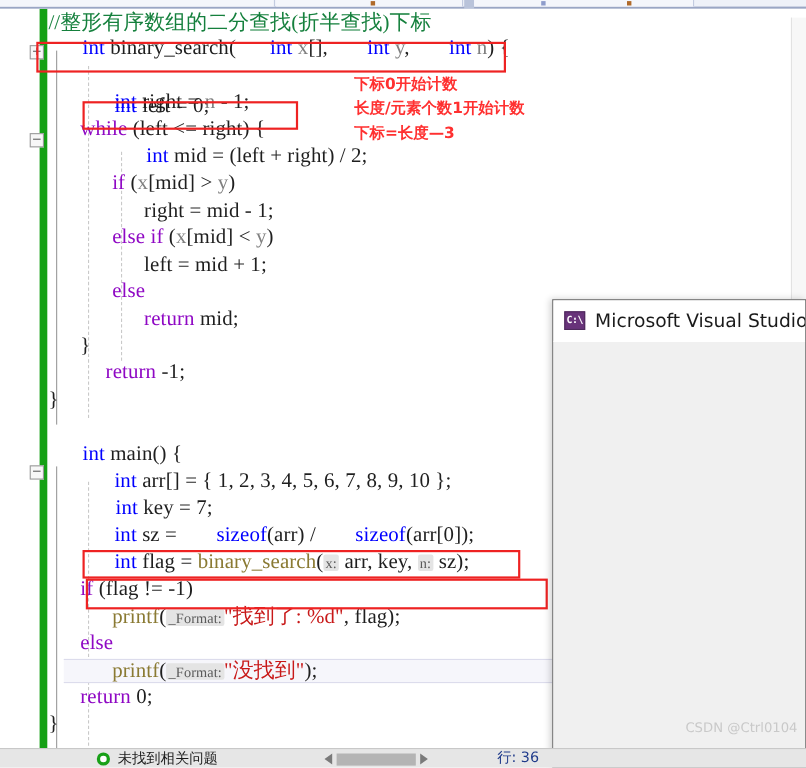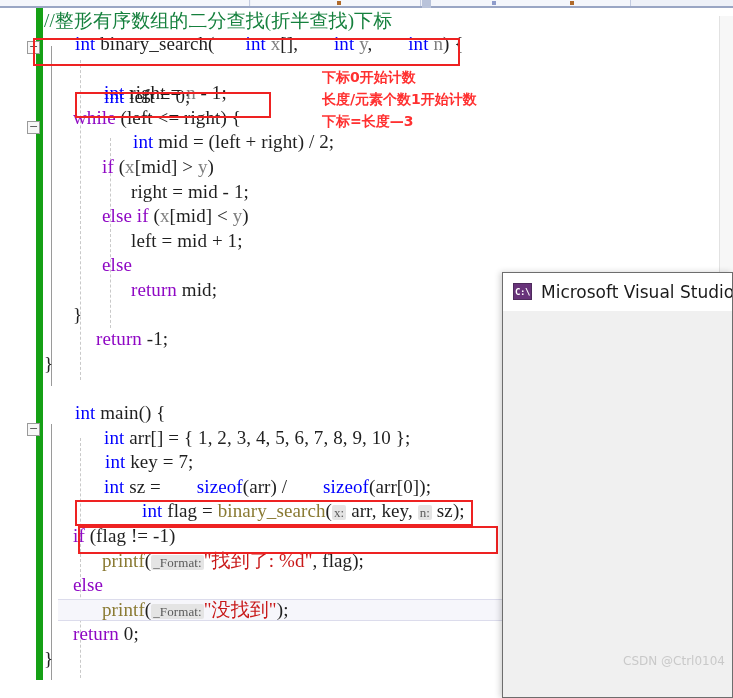--- a/index.html
+++ b/index.html
@@ -213,7 +213,7 @@
         <div class="code" style="left: 73px; top: 419.6px;"><span class="kw">int</span><span> arr[] = { 1, 2, 3, 4, 5, 6, 7, 8, 9, 10 };</span></div>
         <div class="code" style="left: 74px; top: 444.2px;"><span class="kw">int</span><span> key = 7;</span></div>
         <div class="code" style="left: 73px; top: 468.8px;"><span class="kw">int</span><span> sz = </span><span class="kw">sizeof</span><span>(arr) / </span><span class="kw">sizeof</span><span>(arr[0]);</span></div>
-        <div class="code" style="left: 73px; top: 493.4px; margin-left: 38px;"><span class="kw">int</span><span> flag = </span><span class="fn">binary_search</span><span>(</span><span class="hint">x:</span><span> arr, key, </span><span class="hint">n:</span><span> sz);</span></div>
+        <div class="code" style="left: 73px; top: 493.4px;"><span class="kw">int</span><span> flag = </span><span class="fn">binary_search</span><span>(</span><span class="hint">x:</span><span> arr, key, </span><span class="hint">n:</span><span> sz);</span></div>
         <div class="code" style="left: 73px; top: 518px;"><span class="ctl">if</span><span> (flag != -1)</span></div>
         <div class="code" style="left: 102px; top: 542.6px;"><span class="fn">printf</span><span>(</span><span class="hint">_Format:</span><span class="str">"找到了: %d"</span><span>, flag);</span></div>
         <div class="code" style="left: 73px; top: 567.2px;"><span class="ctl">else</span></div>

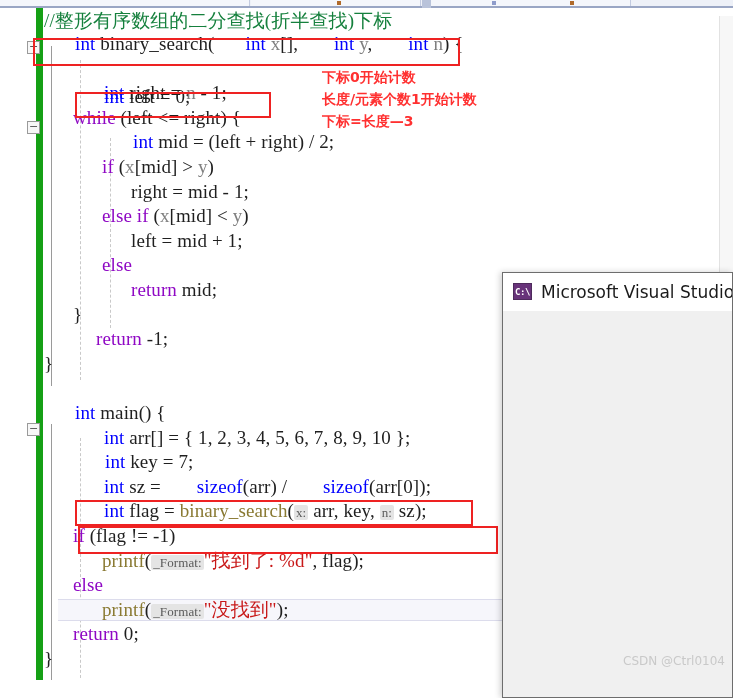--- a/index.html
+++ b/index.html
@@ -246,6 +246,16 @@
 
   <div class="watermark">CSDN @Ctrl0104</div>
 
+  <div class="statusbar">
+    <div class="status-dot"></div>
+    <div class="status-text">未找到相关问题</div>
+    <div class="status-scroll">
+      <div class="sc-arrow sc-left"></div>
+      <div class="sc-thumb"></div>
+      <div class="sc-arrow sc-right"></div>
+    </div>
+    <div class="status-line">行: 36</div>
+  </div>
 
 </div>
 

